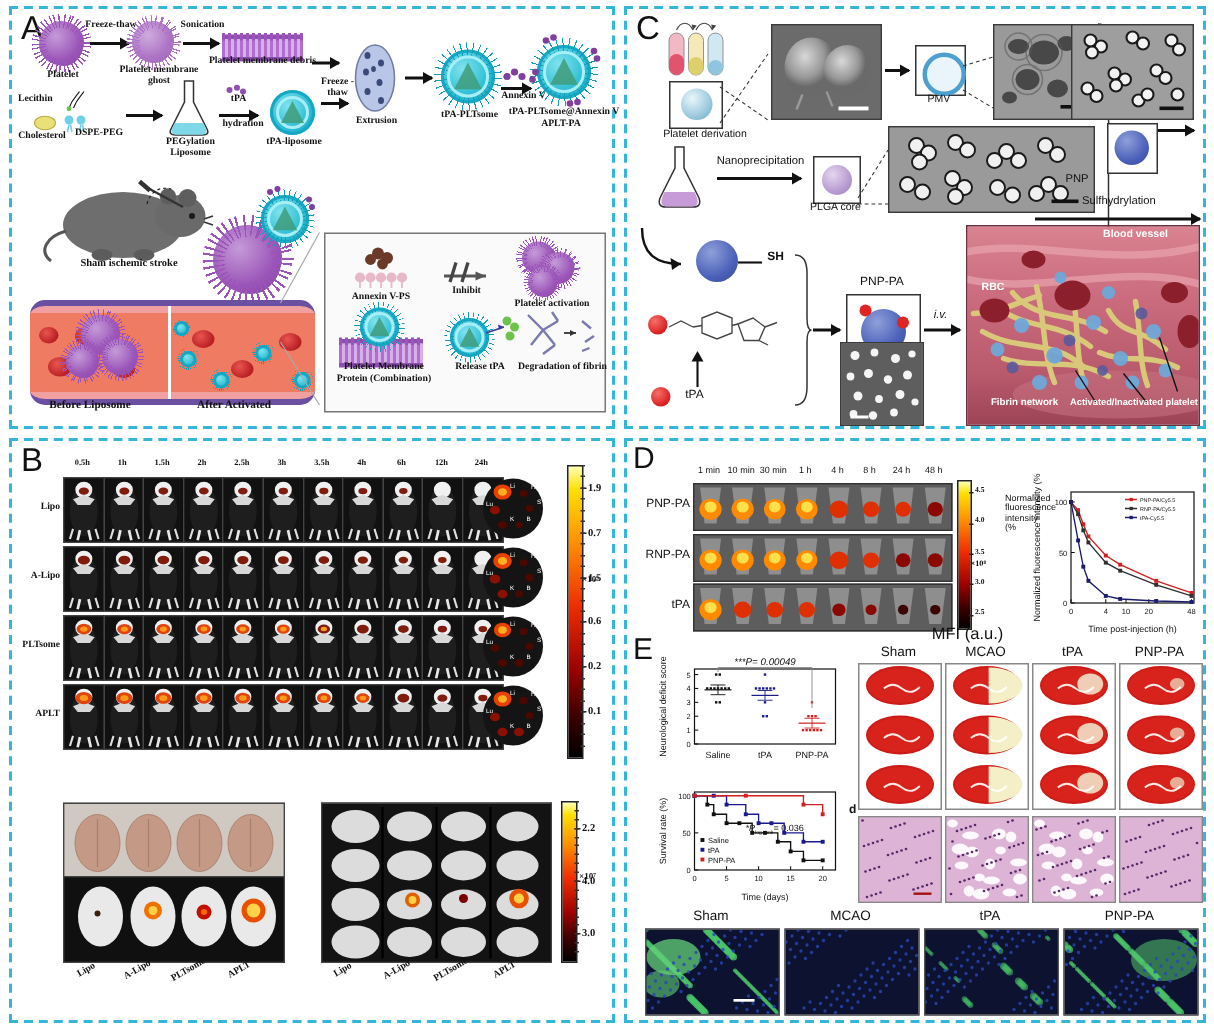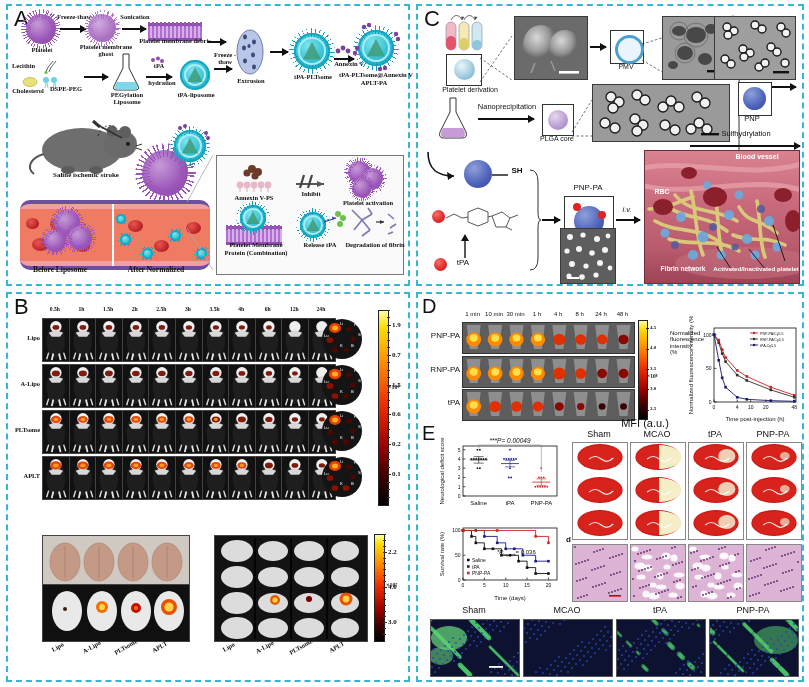--- a/index.html
+++ b/index.html
@@ -539,7 +539,7 @@
   <div style="position:absolute;left:738px;top:82px;width:32px;height:32px;border:1px solid #333;background:#fff;">
     <div style="position:absolute;left:4px;top:4px;width:23px;height:23px;border-radius:50%;background:radial-gradient(circle at 36% 30%,#8fa0da,#4a5fb8 62%,#39499a);"></div>
   </div>
-  <div class="lbl-s" style="left:732px;top:115px;width:40px;font-size:7.5px;">PNP</div>
+  <div class="lbl-s" style="left:698px;top:115px;width:40px;font-size:7.5px;">PNP</div>
 
   <div class="arr" style="left:690px;top:145px;width:110px;"></div>
   <div class="lbl-s" style="left:700px;top:130px;width:92px;font-size:7.5px;">Sulfhydrylation</div>

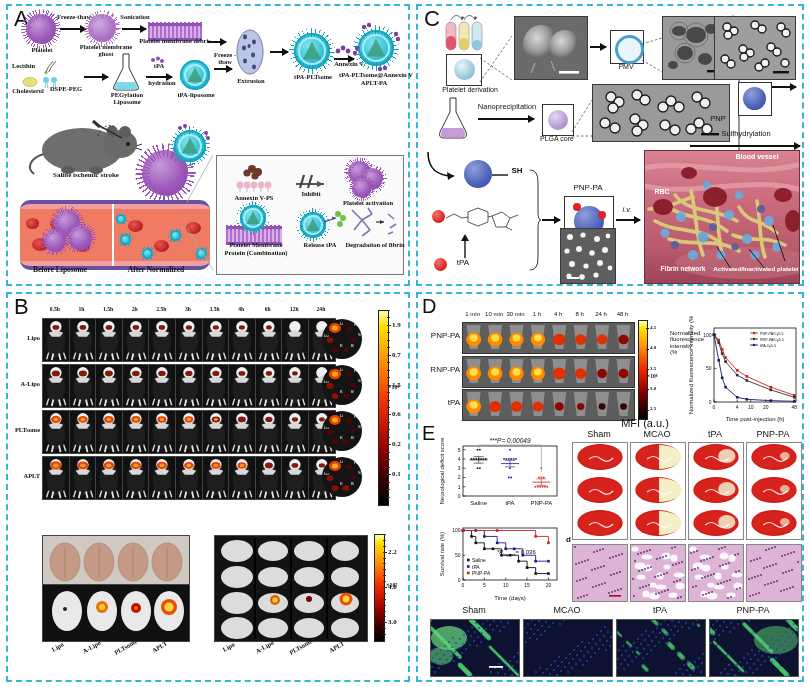--- a/index.html
+++ b/index.html
@@ -245,7 +245,7 @@
     <path d="M69 3 L76 9" stroke="#333" stroke-width="3"></path>
     <path d="M74 18 C76 10,82 6,90 8" stroke="#222" stroke-width=".8" fill="none" stroke-dasharray="2 2"></path>
   </svg>
-  <div class="lbl" style="left:34px;top:172px;width:104px;font-size:7px;">Saline ischemic stroke</div>
+  <div class="lbl" style="left:34px;top:172px;width:104px;font-size:7px;">Sham ischemic stroke</div>
 
   <div class="platelet" style="left:142px;top:150px;width:46px;height:46px;"></div>
   <div class="lipo" style="left:174px;top:130px;width:32px;height:32px;">

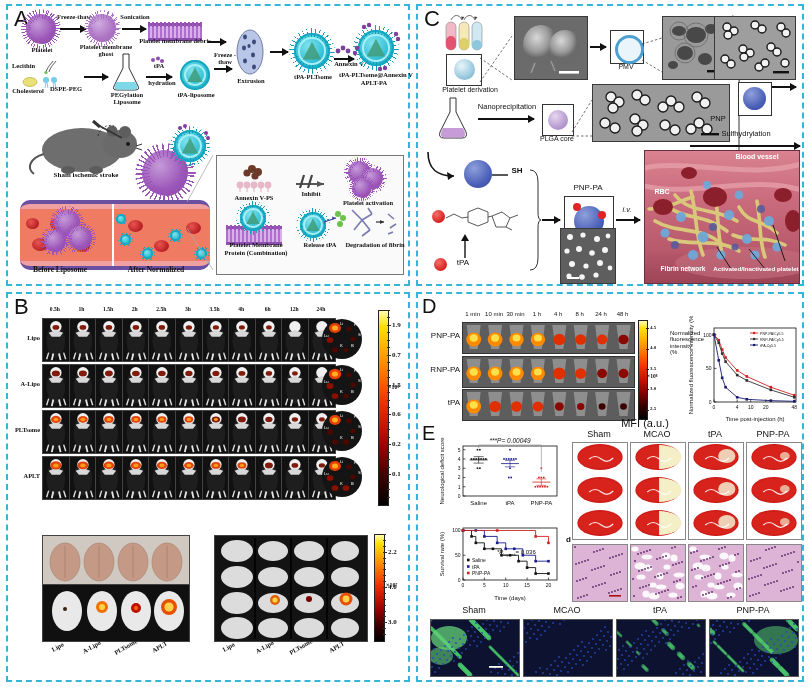--- a/index.html
+++ b/index.html
@@ -291,7 +291,7 @@
     <div style="position:absolute;left:92px;top:0;width:2px;height:62px;background:#fff;"></div>
   </div>
   <div class="lbl" style="left:18px;top:266px;width:84px;font-size:7.5px;">Before Liposome</div>
-  <div class="lbl" style="left:112px;top:266px;width:88px;font-size:7.5px;">After Normalized</div>
+  <div class="lbl" style="left:112px;top:266px;width:88px;font-size:7.5px;">After Activated</div>
 
   <div style="position:absolute;left:216px;top:155px;width:186px;height:118px;border:1px solid #777;background:#fafafa;"></div>
   <svg style="position:absolute;left:185px;top:150px;" width="34" height="125">

